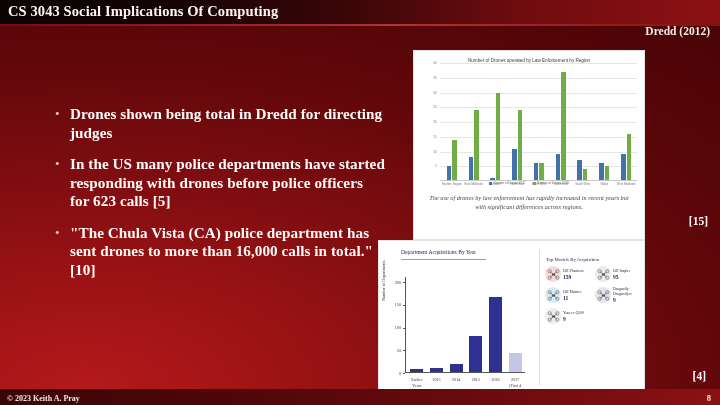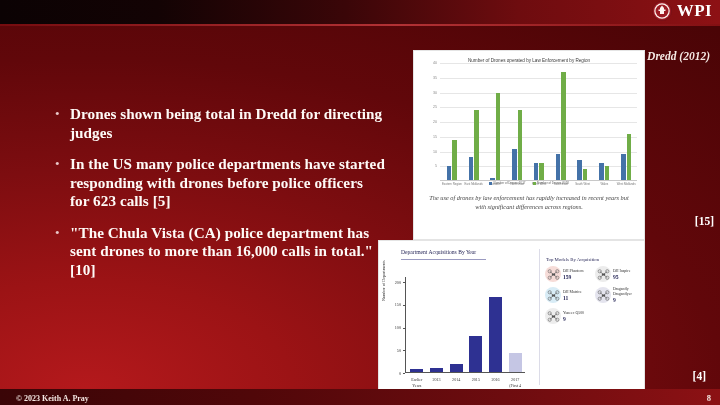--- a/index.html
+++ b/index.html
@@ -183,6 +183,7 @@
 
   <div class="banner"></div>
   <div class="banner-underline"></div>
+  <div class="banner-title">CS 3043 Social Implications Of Computing</div>
 
   <div class="wpi">
     <svg class="wpi-seal" viewBox="0 0 40 40">

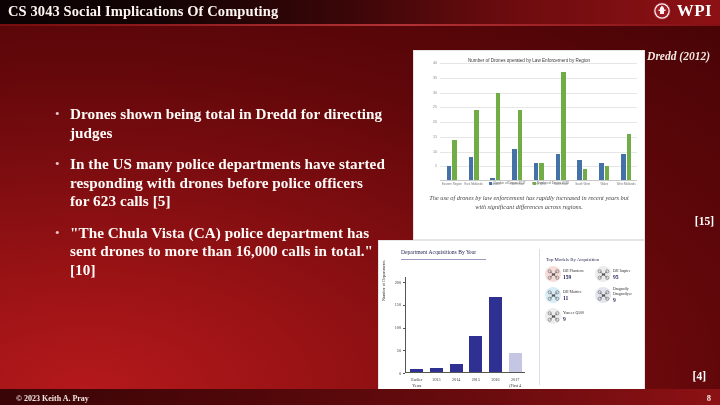--- a/index.html
+++ b/index.html
@@ -185,17 +185,6 @@
   <div class="banner-underline"></div>
   <div class="banner-title">CS 3043 Social Implications Of Computing</div>
 
-  <div class="wpi">
-    <svg class="wpi-seal" viewBox="0 0 40 40">
-      <circle cx="20" cy="20" r="19" fill="#9c1b24"></circle>
-      <circle cx="20" cy="20" r="15.5" fill="#fdf2ef"></circle>
-      <circle cx="20" cy="20" r="13" fill="#9c1b24"></circle>
-      <path d="M20 9 L24 14 L24 26 L16 26 L16 14 Z" fill="#fdf2ef"></path>
-      <rect x="13" y="17" width="14" height="3" fill="#fdf2ef"></rect>
-      <circle cx="20" cy="20" r="19" fill="none" stroke="#6e0f16" stroke-width="1.4"></circle>
-    </svg>
-    <span class="wpi-text">WPI</span>
-  </div>
 
   <div class="source-label">Dredd (2012)</div>
 

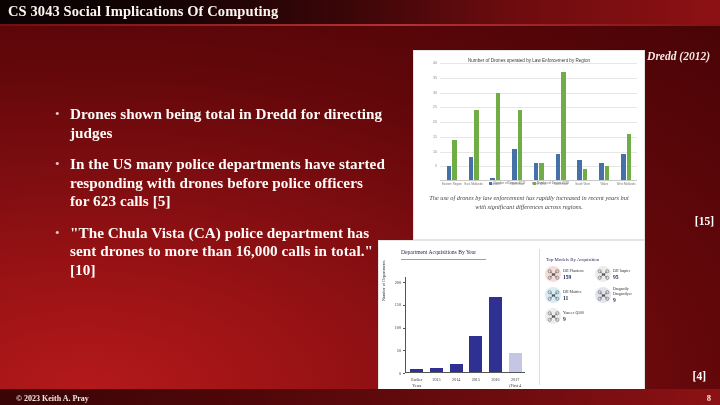--- a/index.html
+++ b/index.html
@@ -37,8 +37,8 @@
   .wpi-text{font-size:17px;font-weight:bold;color:#ffffff;letter-spacing:.4px;font-family:"Liberation Serif",serif;}
   
   .source-label{
-    position:absolute;right:10px;top:50px;
-    font-size:11.5px;font-weight:bold;color:#f5e9e4;font-style:italic;
+    position:absolute;right:10px;top:25px;
+    font-size:11.5px;font-weight:bold;color:#f5e9e4;
   }
   
   .slide-title{

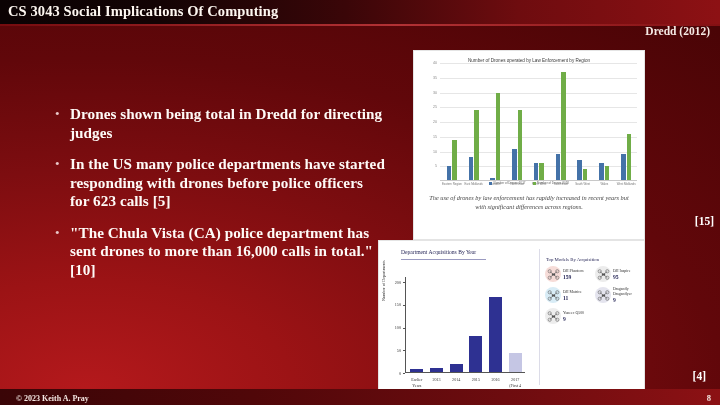--- a/index.html
+++ b/index.html
@@ -162,7 +162,7 @@
   .ref{
     position:absolute;font-size:11.5px;font-weight:bold;color:#ffffff;
   }
-  .ref15{right:6px;top:215px;padding-left:44px;}
+  .ref15{right:12px;top:215px;padding-left:44px;}
   .ref16{right:14px;top:370px;}
   
   .footer-bar{

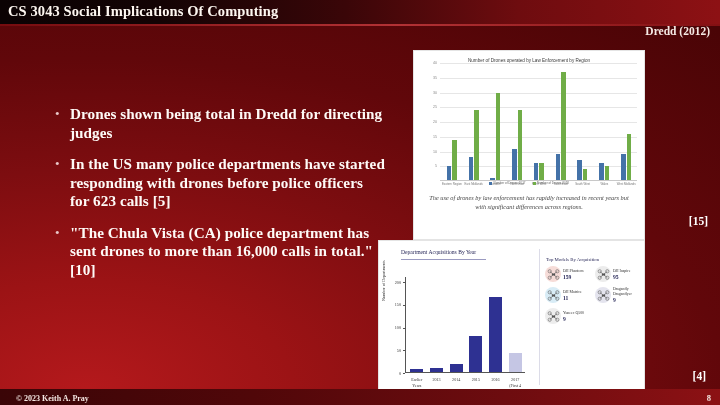--- a/index.html
+++ b/index.html
@@ -170,7 +170,7 @@
     background:linear-gradient(90deg,#3a0507 0%,#500709 35%,#6d0c0f 70%,#8c1114 100%);
   }
   .copyright{
-    position:absolute;left:16px;bottom:2px;font-size:8px;font-weight:bold;color:#f4e7e2;
+    position:absolute;left:7px;bottom:2px;font-size:8px;font-weight:bold;color:#f4e7e2;
   }
   .pagenum{
     position:absolute;right:9px;bottom:2px;font-size:8.5px;font-weight:bold;color:#f4e7e2;

